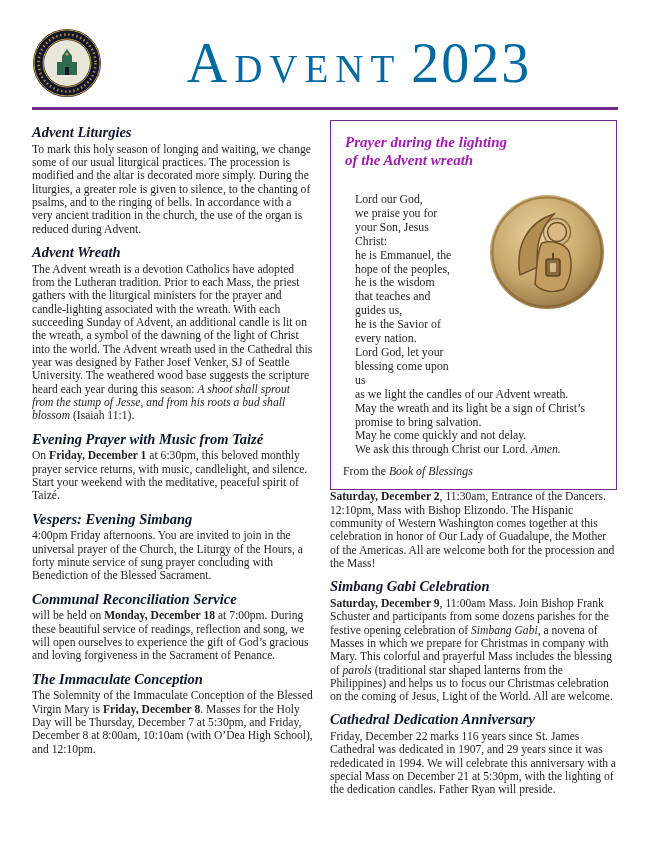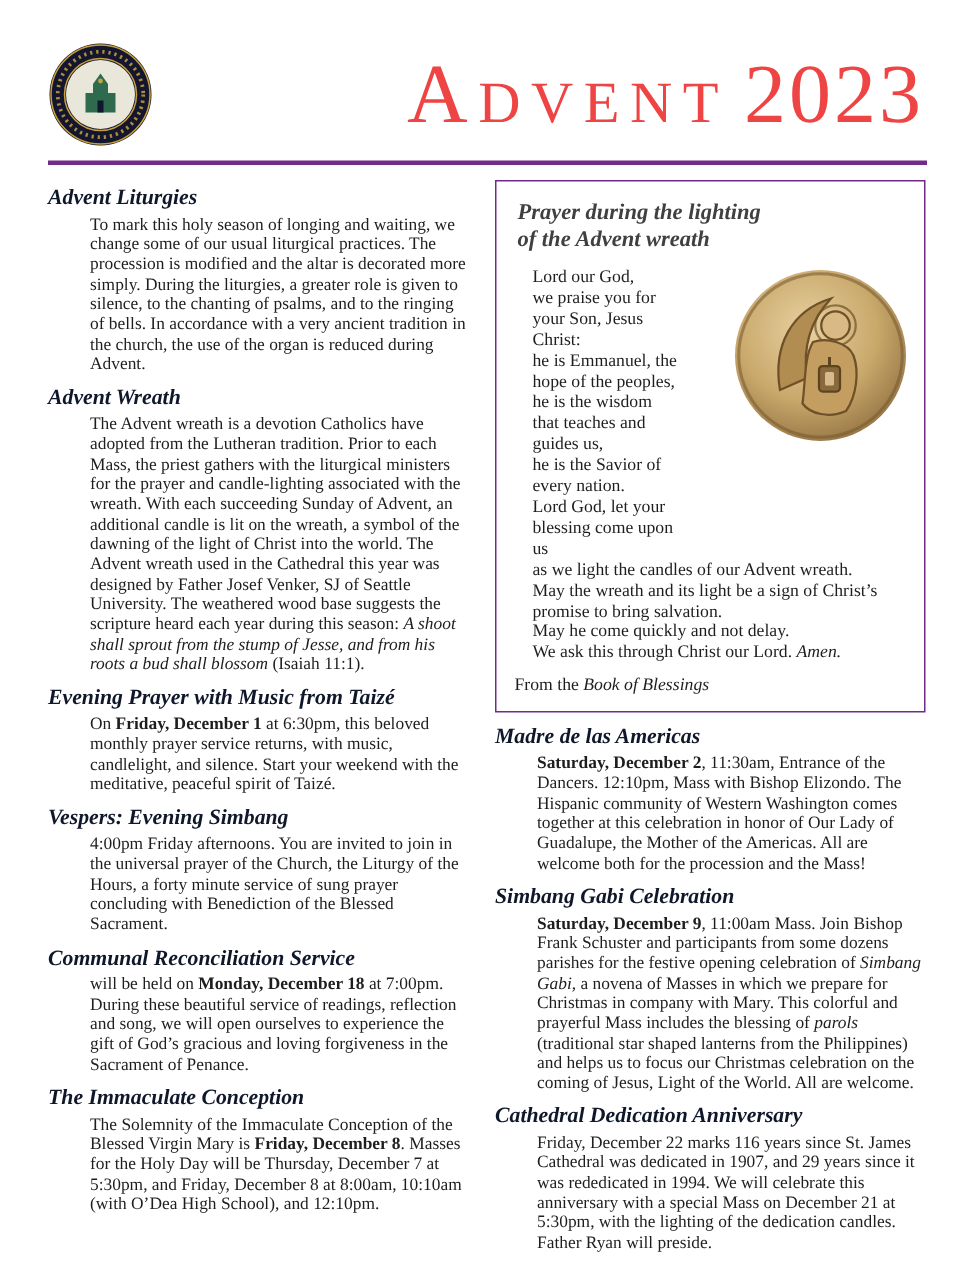--- a/index.html
+++ b/index.html
@@ -14,7 +14,7 @@
   
   .header { display:flex; align-items:center; }
   .logo { width:70px; height:70px; flex:0 0 auto; }
-  .title { flex:1; text-align:right; color:#ef4444; padding-right:2px; line-height:1; white-space:nowrap; }
+  .title { flex:1; text-align:center; color:#0369a1; padding-right:2px; line-height:1; white-space:nowrap; }
   .title .word { font-variant:small-caps; font-size:56px; letter-spacing:7px; }
   .title .year { font-size:56px; letter-spacing:2px; margin-left:10px; }
   .rule { height:3px; background:#6f2b87; margin-top:9px; }

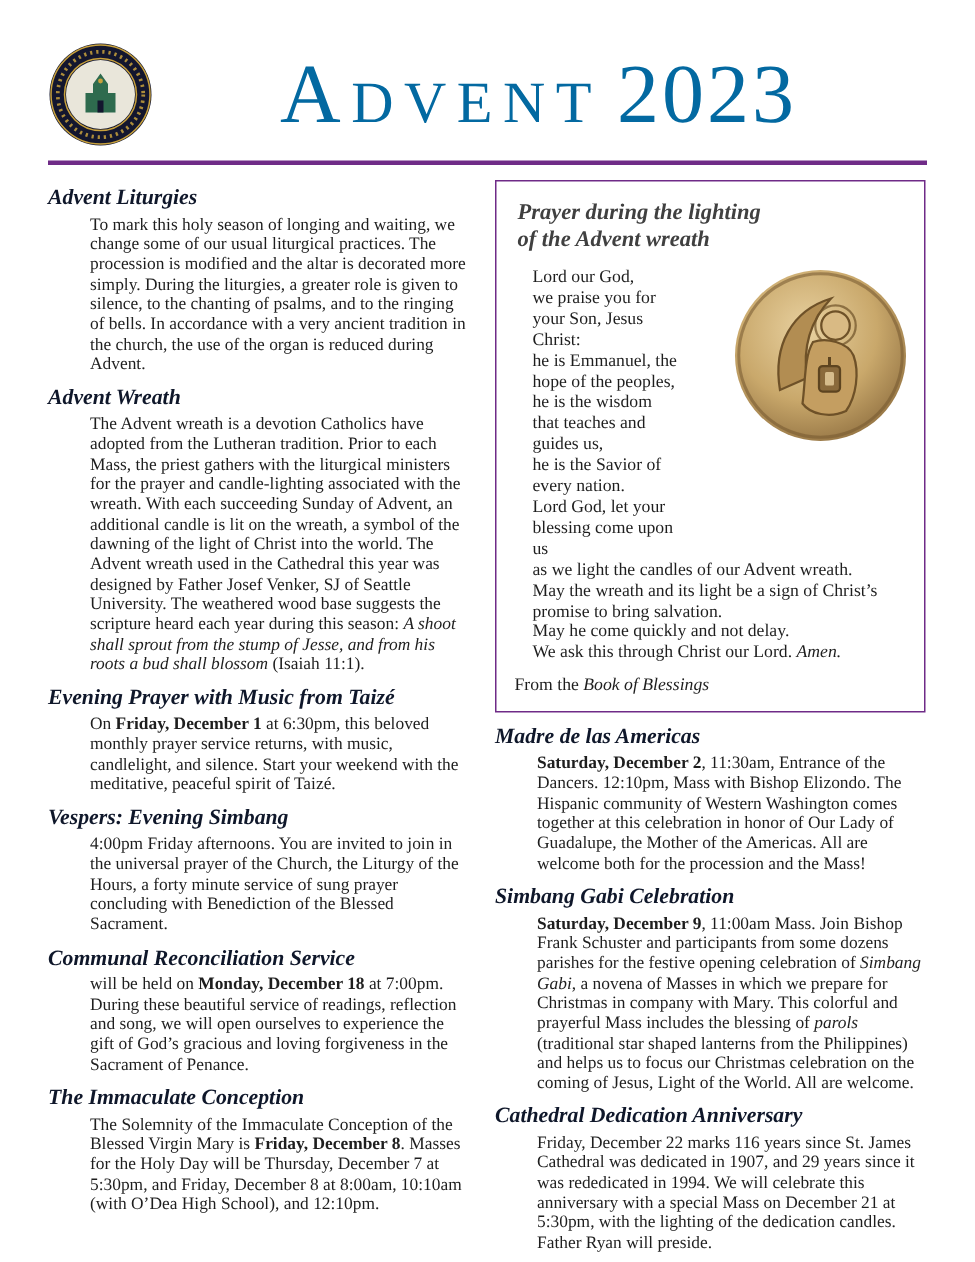--- a/index.html
+++ b/index.html
@@ -29,7 +29,7 @@
     color:#0f172a; font-style:italic; font-weight:bold;
     font-size:14.5px; line-height:1.15; margin:8px 0 2px 0;
   }
-  .sec-b { font-size:11.6px; line-height:1.15;margin-left:28px; }
+  .sec-b { font-size:11.6px; line-height:1.15; }
   .sec-b b { font-weight:bold; }
   .sec-b i { font-style:italic; }
 

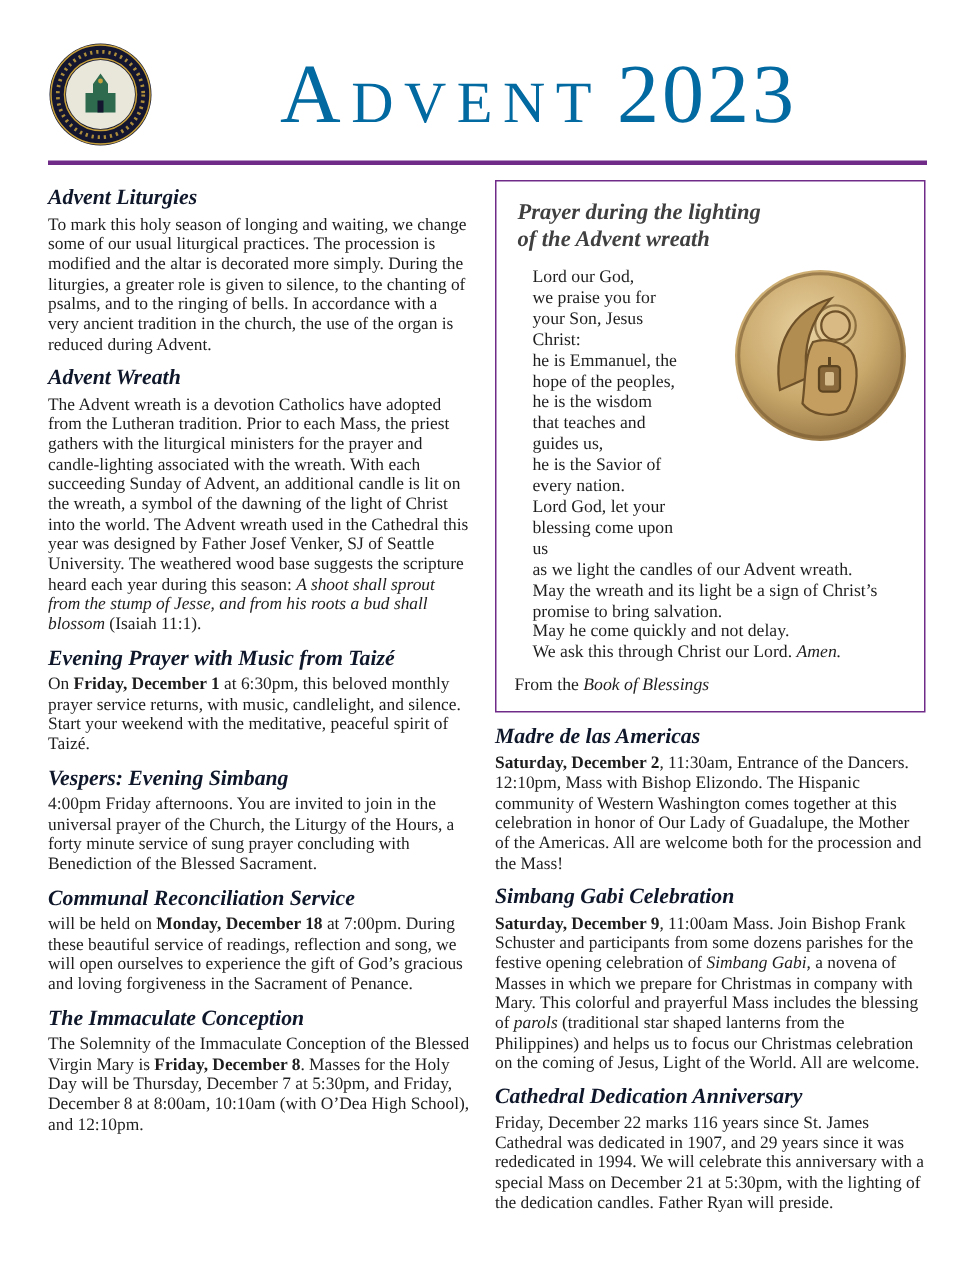--- a/index.html
+++ b/index.html
@@ -38,8 +38,8 @@
     border:1.5px solid #6f2b87; padding:10px 12px 8px 12px; margin-top:4px;
   }
   .box-h {
-    color:#404040; font-style:italic; font-weight:bold;
-    font-size:15px; line-height:1.2; white-space:pre-line; margin:2px 0 9px 2px;
+    color:#a21caf; font-style:italic; font-weight:bold;
+    font-size:15px; line-height:1.2; white-space:pre-line; margin:2px 0 24px 2px;
   }
   .prayer-text {
     font-size:11.8px; line-height:1.18; white-space:pre-line; padding-left:12px;

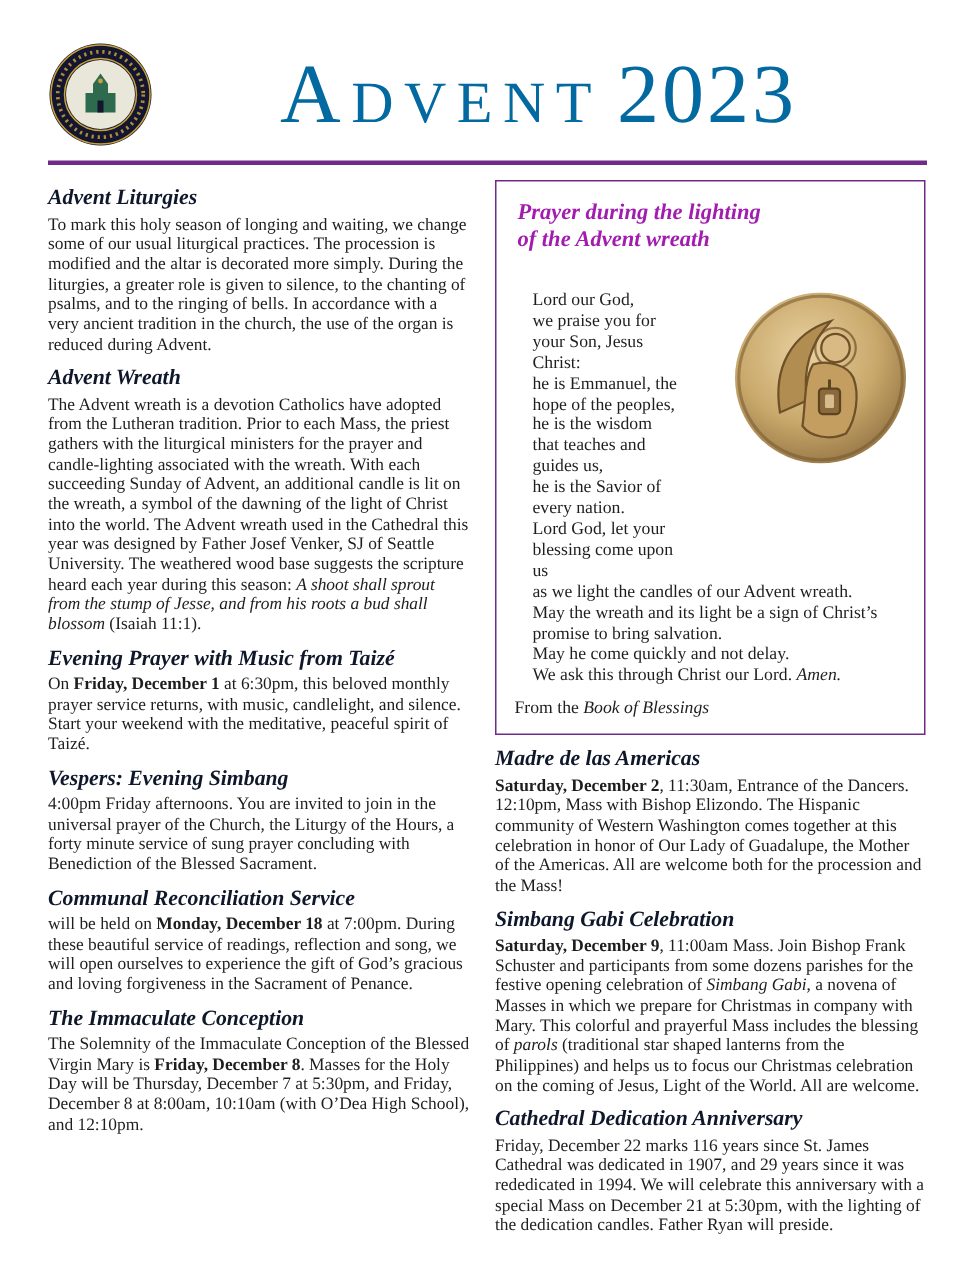--- a/index.html
+++ b/index.html
@@ -149,7 +149,6 @@
       </div>
 
       <section>
-        <h2 class="sec-h">Madre de las Americas</h2>
         <p class="sec-b"><b>Saturday, December 2</b>, 11:30am, Entrance of the Dancers. 12:10pm, Mass with Bishop Elizondo. The Hispanic community of Western Washington comes together at this celebration in honor of Our Lady of Guadalupe, the Mother of the Americas. All are welcome both for the procession and the Mass!</p>
       </section>
       <section>

